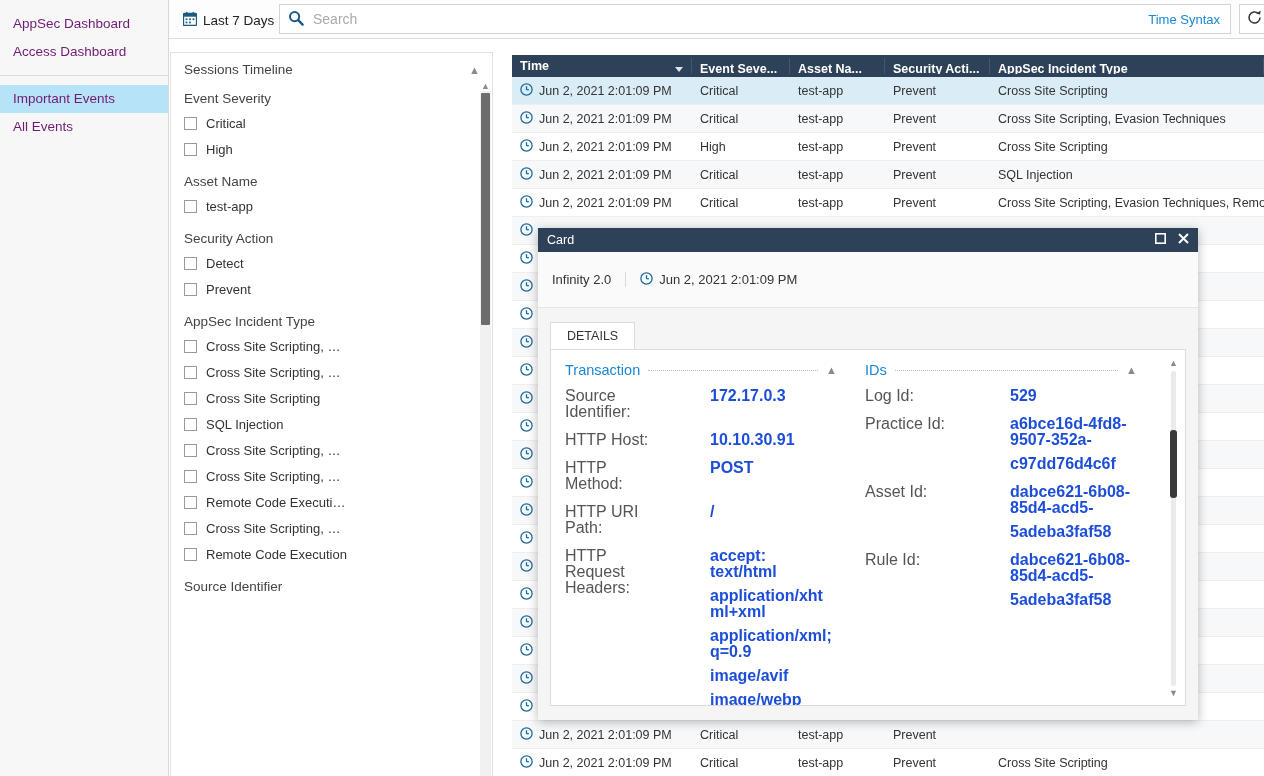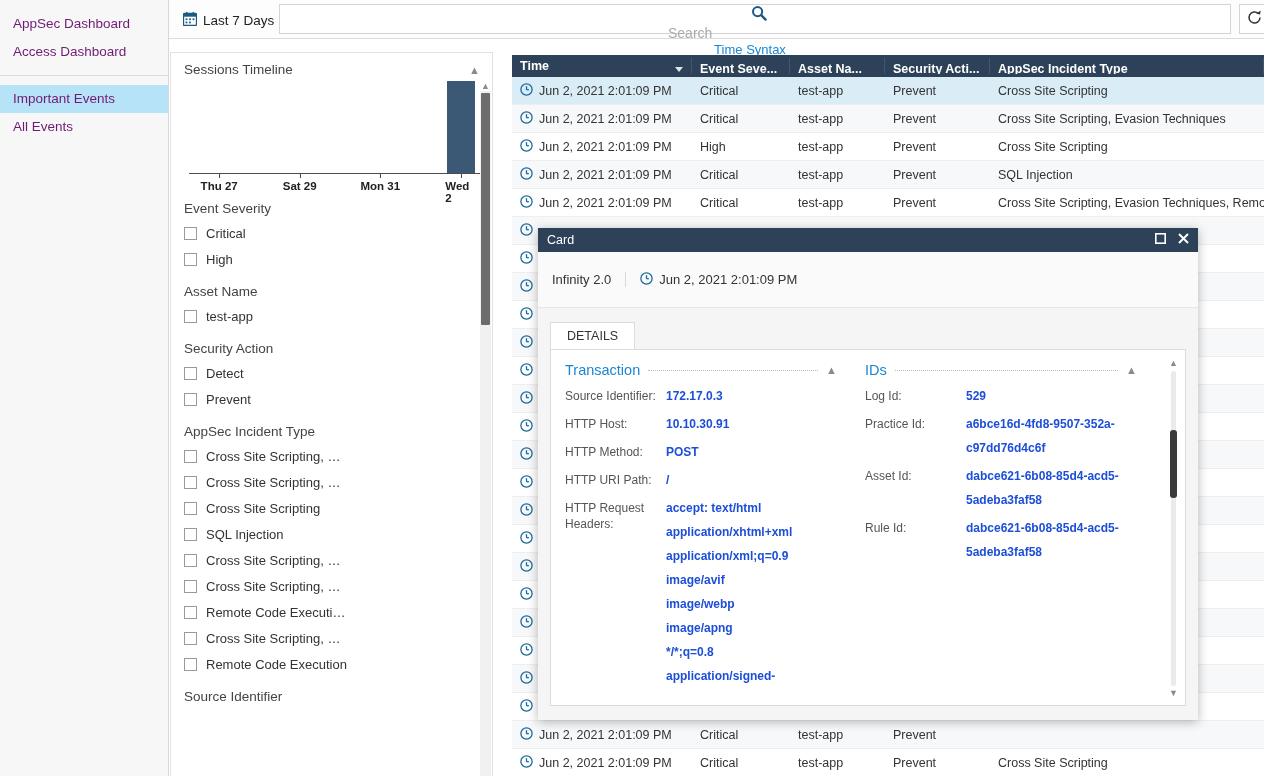--- a/index.html
+++ b/index.html
@@ -48,7 +48,7 @@
   #searchbox {
     position: absolute; left: 110px; top: 4px; width: 952px; height: 30px;
     border: 1px solid #d4d4d4; background: #fff;
-    display: flex; align-items: center; flex-direction: column;
+    display: flex; align-items: center;
   }
   #searchbox .mag { margin-left: 8px; color: #1c5a84; display: block; }
   #searchbox input {

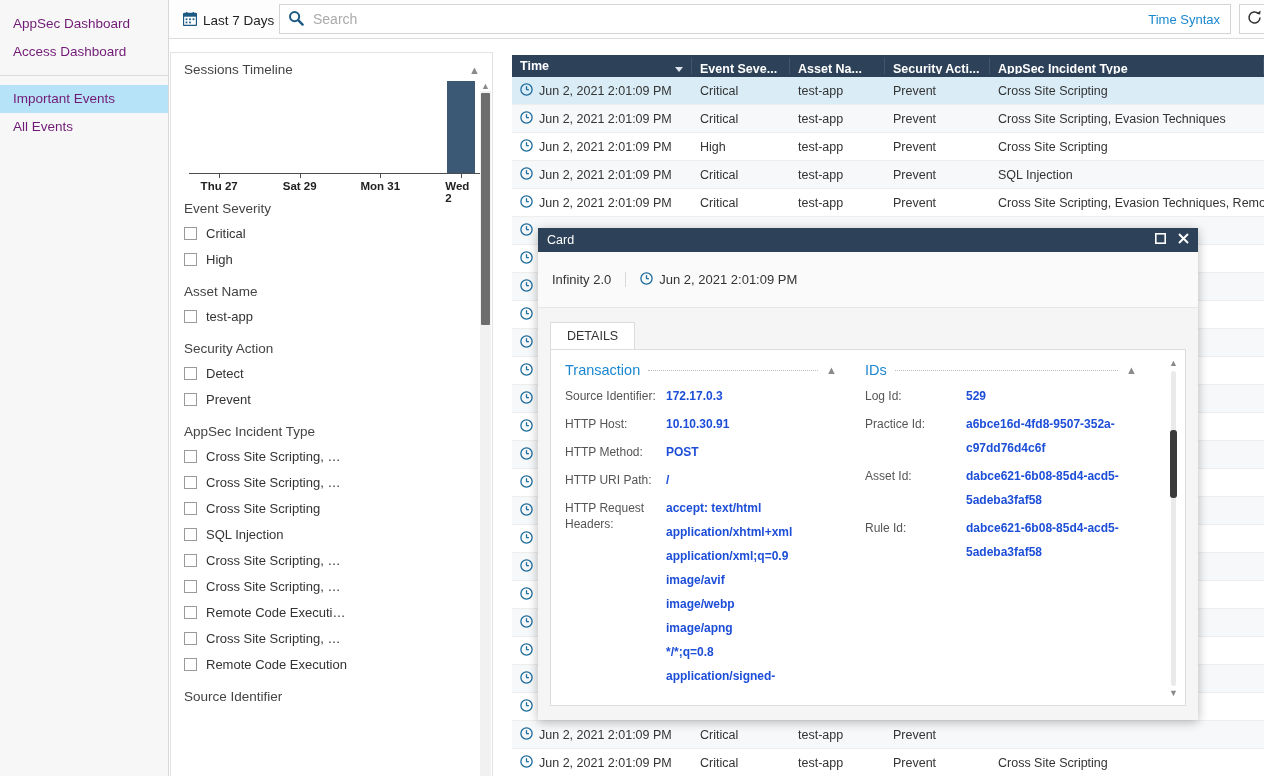--- a/index.html
+++ b/index.html
@@ -277,20 +277,6 @@
         <span class="chev">▲</span>
       </div>
 
-      <div id="timeline">
-        <div id="tl-plot">
-            <div class="tl-bar" style="left: 247.857px; width: 28px; height: 92px; background: rgb(59, 88, 116);"></div>
-          </div>
-        <div id="tl-axis"></div>
-      <div class="tl-tick" style="left: 48.1429px;"></div>
-          <div class="tl-lab" style="left: 48.1429px;">Thu 27</div>
-          <div class="tl-tick" style="left: 128.714px;"></div>
-          <div class="tl-lab" style="left: 128.714px;">Sat 29</div>
-          <div class="tl-tick" style="left: 209.286px;"></div>
-          <div class="tl-lab" style="left: 209.286px;">Mon 31</div>
-          <div class="tl-tick" style="left: 289.857px;"></div>
-          <div class="tl-lab" style="left: 289.857px;">Wed 2</div>
-        </div>
 
       <div id="facets">
           <div class="facet-title">Event Severity</div>

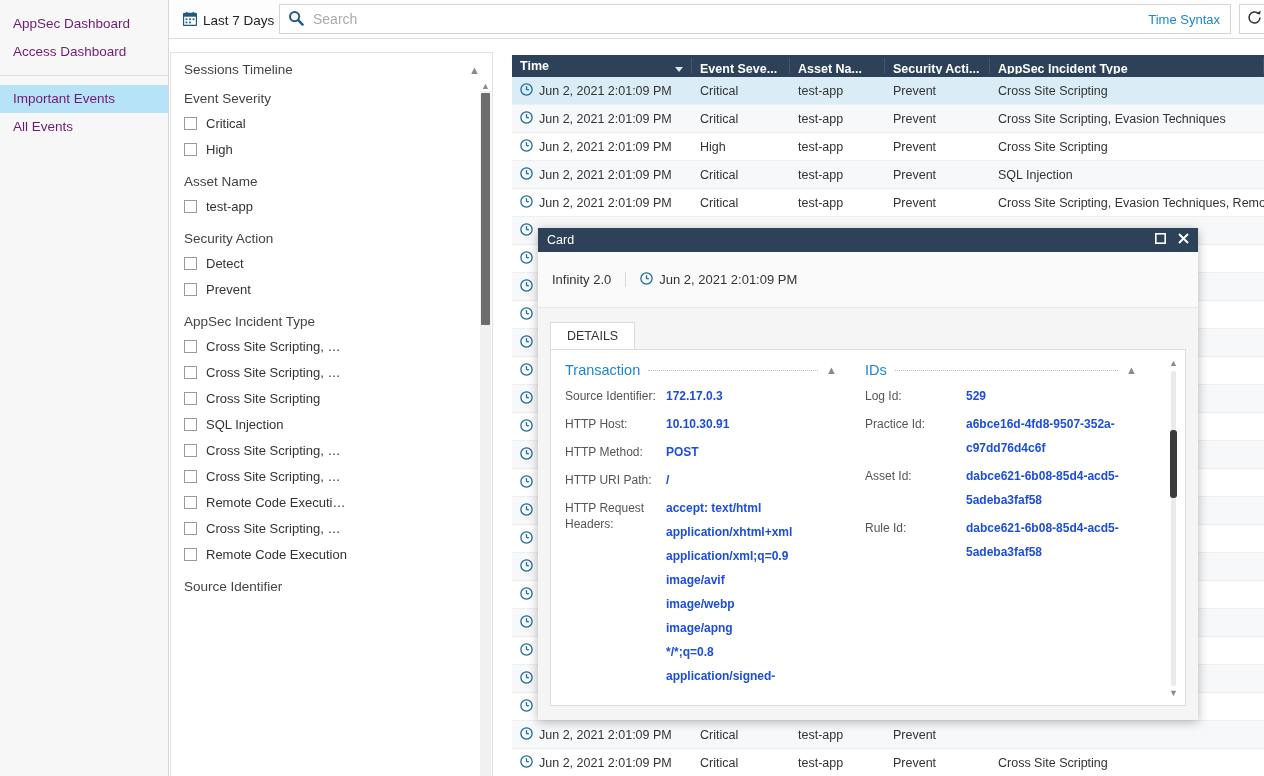--- a/index.html
+++ b/index.html
@@ -196,7 +196,7 @@
   .grp-head .gt { color: #1b87d1; font-size: 14.5px; white-space: nowrap; }
   .grp-head .dots { flex: 1; border-top: 1px dotted #bcbcbc; height: 1px; }
   .grp-head .gchev { color: #8a8a8a; font-size: 11px; cursor: pointer; }
-  .kv { display: flex; margin-bottom: 12px; font-size: 12px; line-height: 16px; }
+  .kv { display: flex; margin-bottom: 12px; font-size: 16px; line-height: 16px; gap: 44px; }
   .k { width: 101px; flex: 0 0 101px; color: #555; padding-right: 6px; }
   .v { flex: 1; color: #1d4ed8; font-weight: bold; word-break: break-word; }
   .v .hline { display: block; margin-bottom: 8px; }

